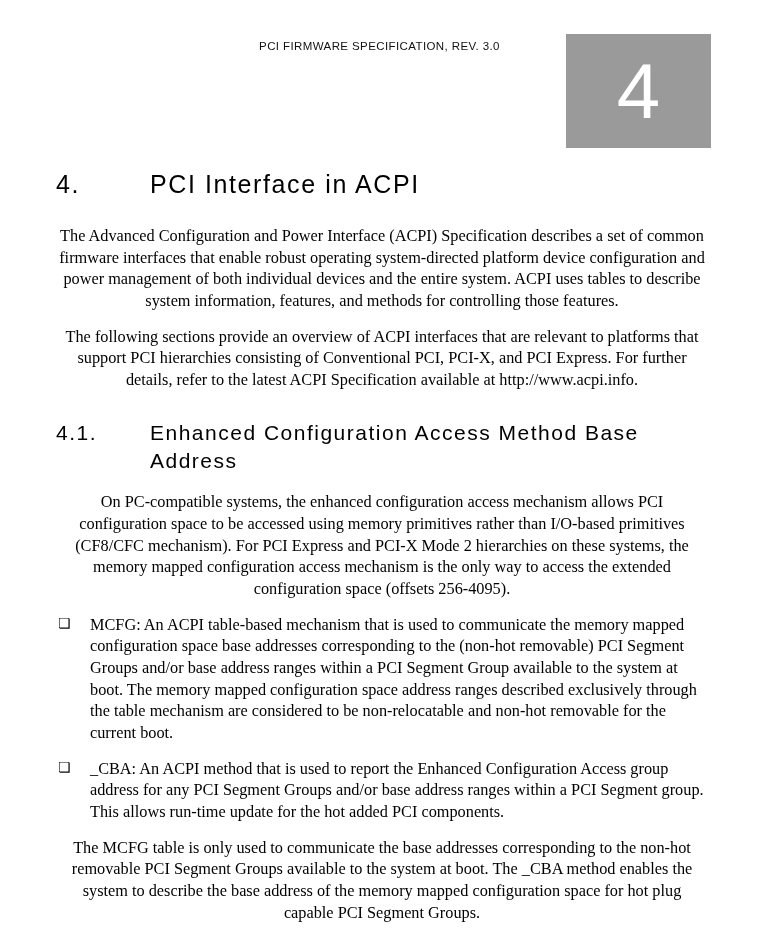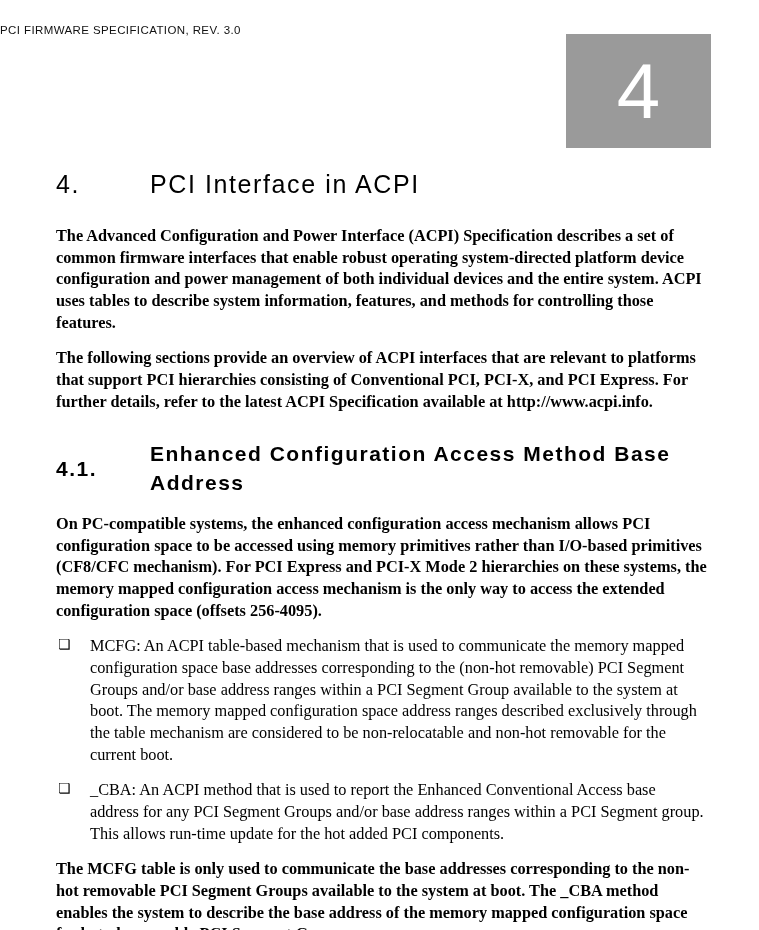--- a/index.html
+++ b/index.html
@@ -25,10 +25,10 @@
   
   .header {
     position: absolute;
-    top: 24px;
+    top: 40px;
     left: 0;
     width: 759px;
-    text-align: left;
+    text-align: center;
     font-family: "Liberation Sans", sans-serif;
     font-size: 11.5px;
     letter-spacing: 0.4px;

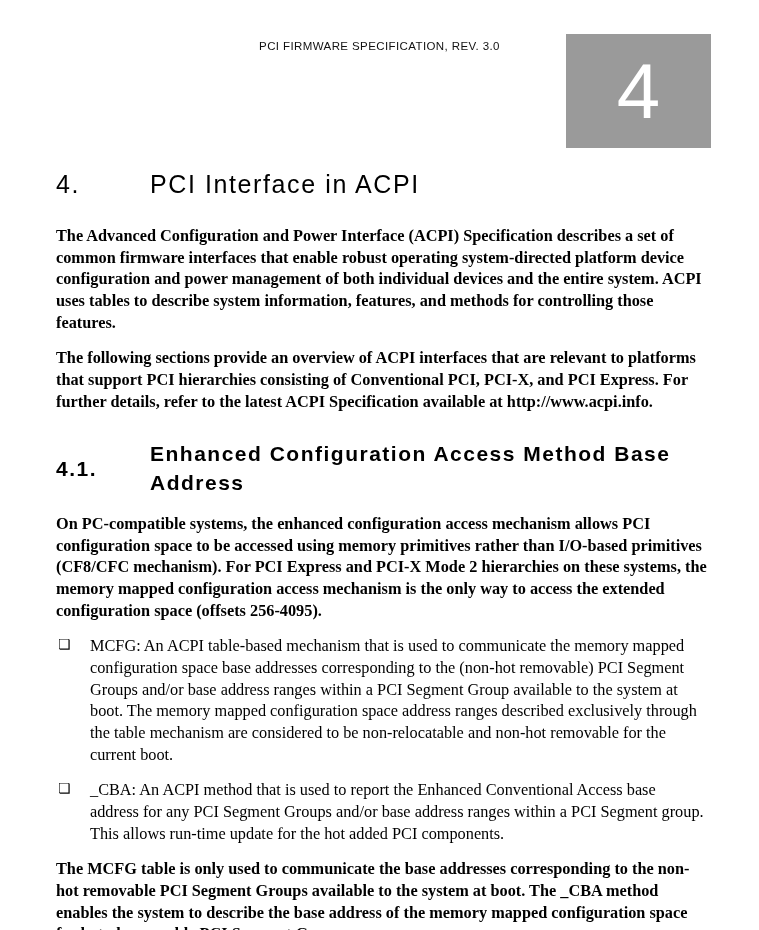--- a/index.html
+++ b/index.html
@@ -98,8 +98,7 @@
     font-size: 16.3px;
     line-height: 1.33;
     margin: 0 0 14px 0;
-    text-align: left;
-    font-weight: bold;
+    text-align: center;
   }
 
   ul.bullets {

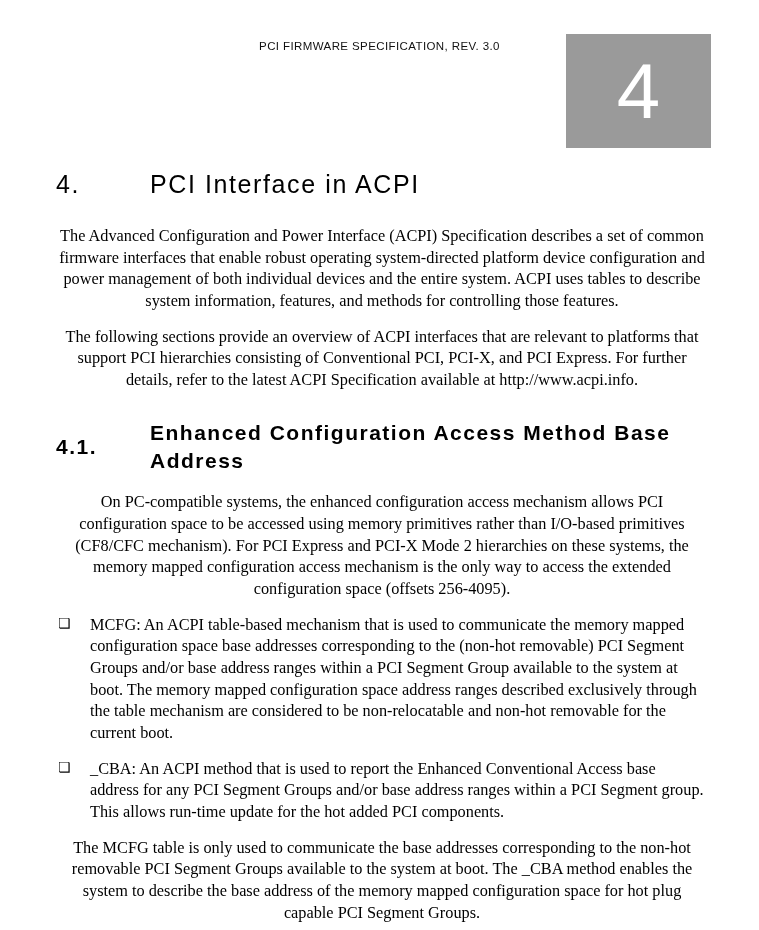--- a/index.html
+++ b/index.html
@@ -78,13 +78,12 @@
 
   h2.section-title {
     font-family: "Liberation Sans", sans-serif;
-    font-weight: 700;
+    font-weight: 400;
     font-size: 21px;
     letter-spacing: 1.5px;
     margin: 28px 0 16px 0;
     display: flex;
     line-height: 1.35;
-    align-items: center;
   }
   h2.section-title .secnum {
     width: 94px;

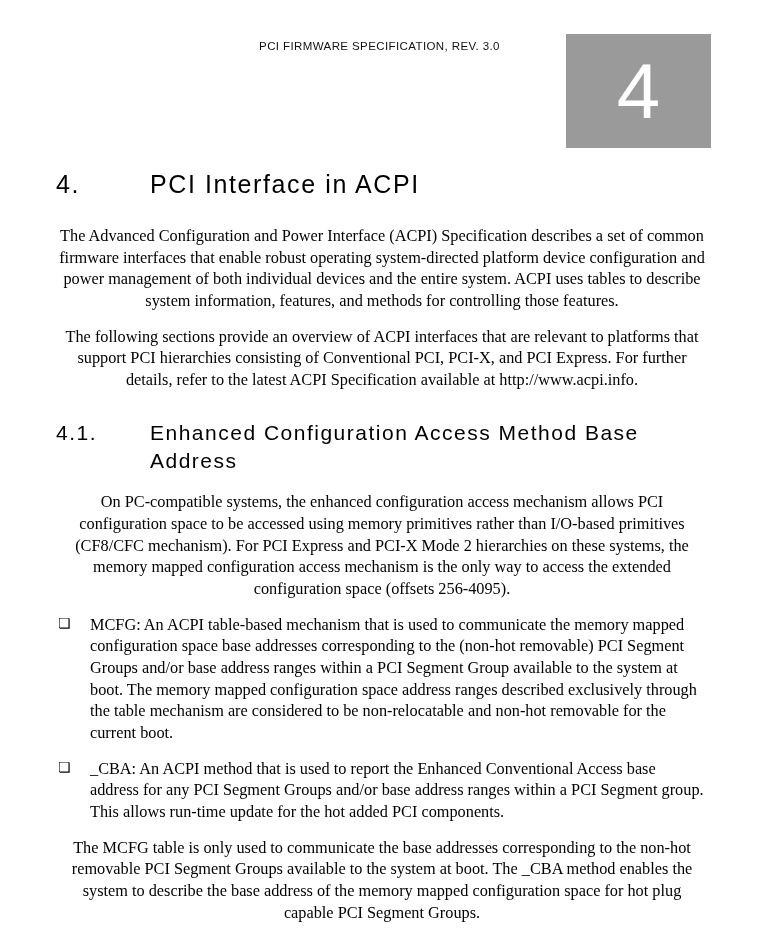--- a/index.html
+++ b/index.html
@@ -156,7 +156,7 @@
       </li>
       <li>
         <span class="marker">❏</span>
-        <span>_CBA:  An ACPI method that is used to report the Enhanced Conventional Access base address for any PCI Segment Groups and/or base address ranges within a PCI Segment group. This allows run-time update for the hot added PCI components.</span>
+        <span>_CBA:  An ACPI method that is used to report the Enhanced Configuration Access group address for any PCI Segment Groups and/or base address ranges within a PCI Segment group. This allows run-time update for the hot added PCI components.</span>
       </li>
     </ul>
 

